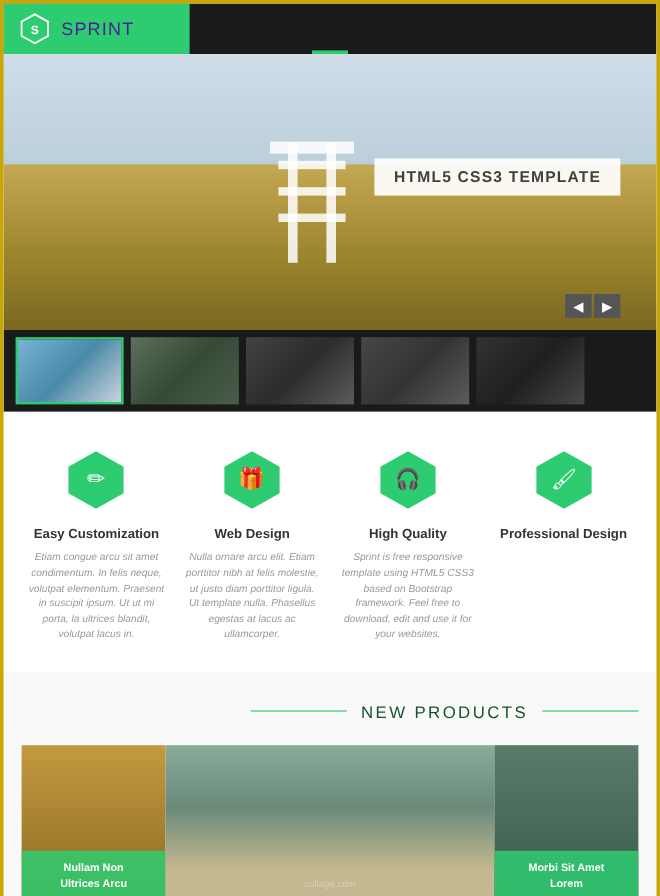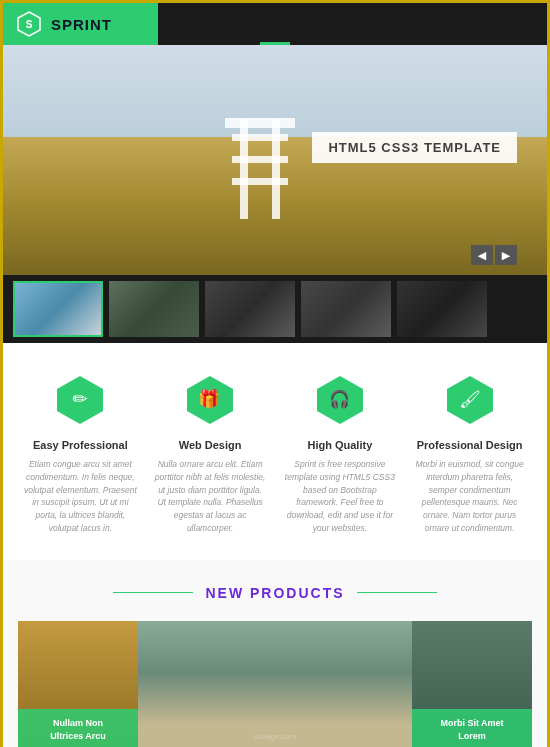--- a/index.html
+++ b/index.html
@@ -40,8 +40,8 @@
       height: 28px;
     }
     .brand-name {
-      color: #0f172a;
-      font-weight: bold;
+      color: #4c1d95;
+      font-weight: normal;
       font-size: 15px;
       letter-spacing: 1px;
     }

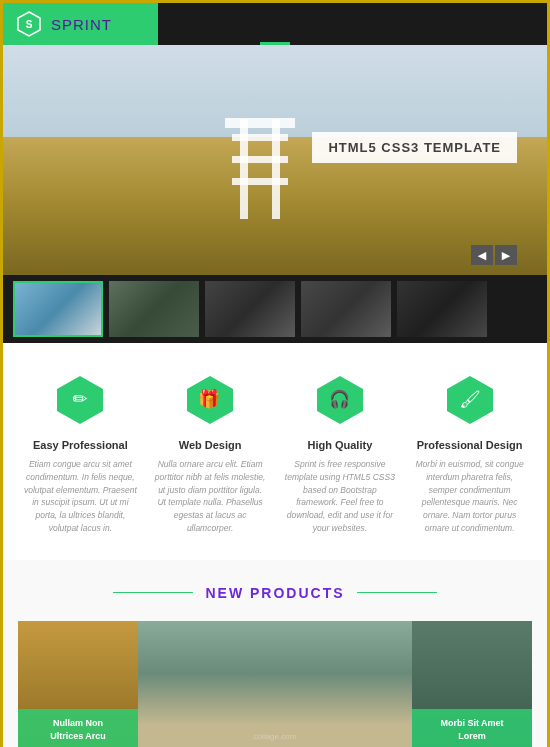--- a/index.html
+++ b/index.html
@@ -329,7 +329,7 @@
           <text x="27" y="32" text-anchor="middle" fill="white" font-size="18">✏</text>
         </svg>
       </div>
-      <div class="feature-title">Easy Professional</div>
+      <div class="feature-title">Easy Customization</div>
       <div class="feature-text">Etiam congue arcu sit amet condimentum. In felis neque, volutpat elementum. Praesent in suscipit ipsum. Ut ut mi porta, la ultrices blandit, volutpat lacus in.</div>
     </div>
 

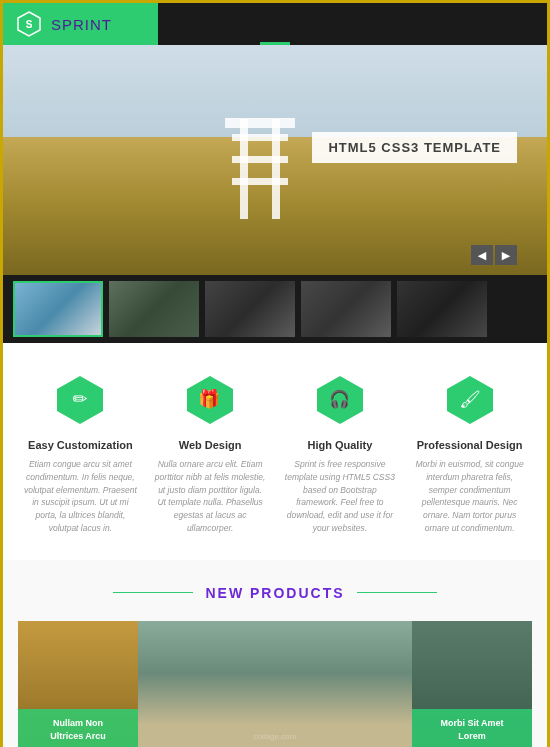--- a/index.html
+++ b/index.html
@@ -363,7 +363,6 @@
         </svg>
       </div>
       <div class="feature-title">Professional Design</div>
-      <div class="feature-text">Morbi in euismod, sit congue interdum pharetra felis, semper condimentum pellentesque mauris. Nec ornare. Nam tortor purus ornare ut condimentum.</div>
     </div>
 
   </div>

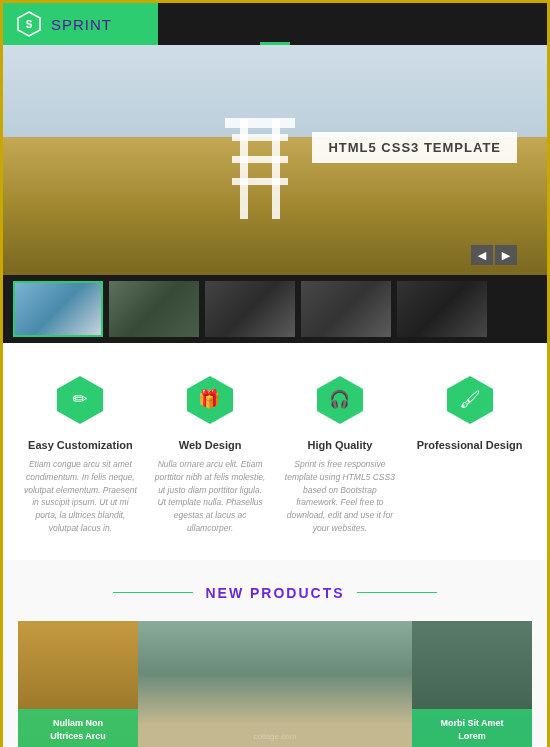--- a/index.html
+++ b/index.html
@@ -211,13 +211,13 @@
     .section-title {
       text-align: center;
       font-size: 14px;
-      font-weight: bold;
-      color: #6d28d9;
+      font-weight: normal;
+      color: #14532d;
       letter-spacing: 2px;
       margin-bottom: 20px;
       display: flex;
       align-items: center;
-      justify-content: center;
+      justify-content: flex-end;
       gap: 12px;
     }
     .section-title::before,

